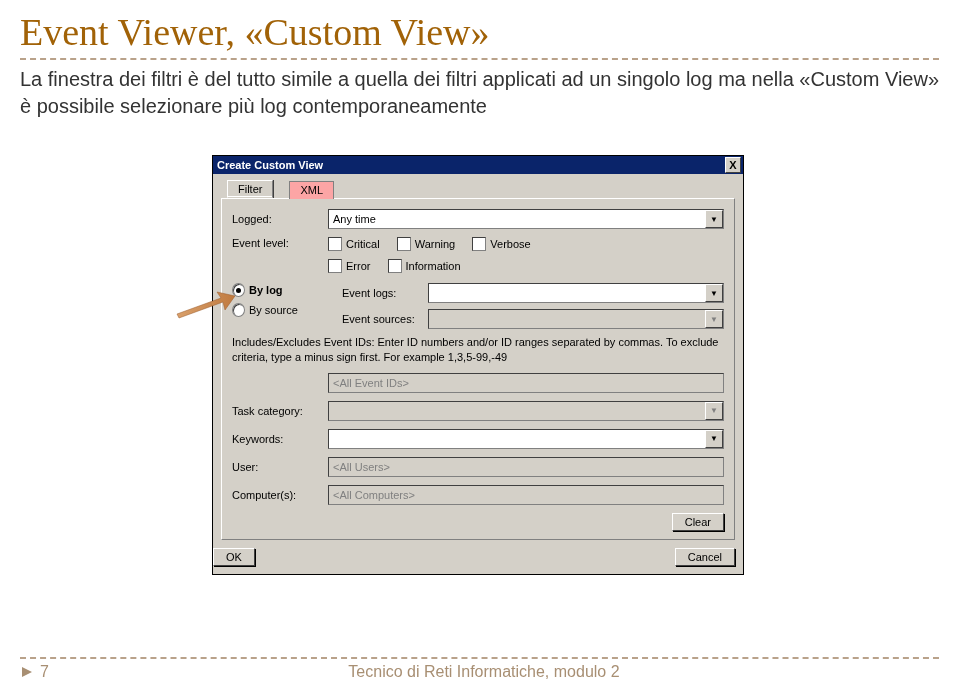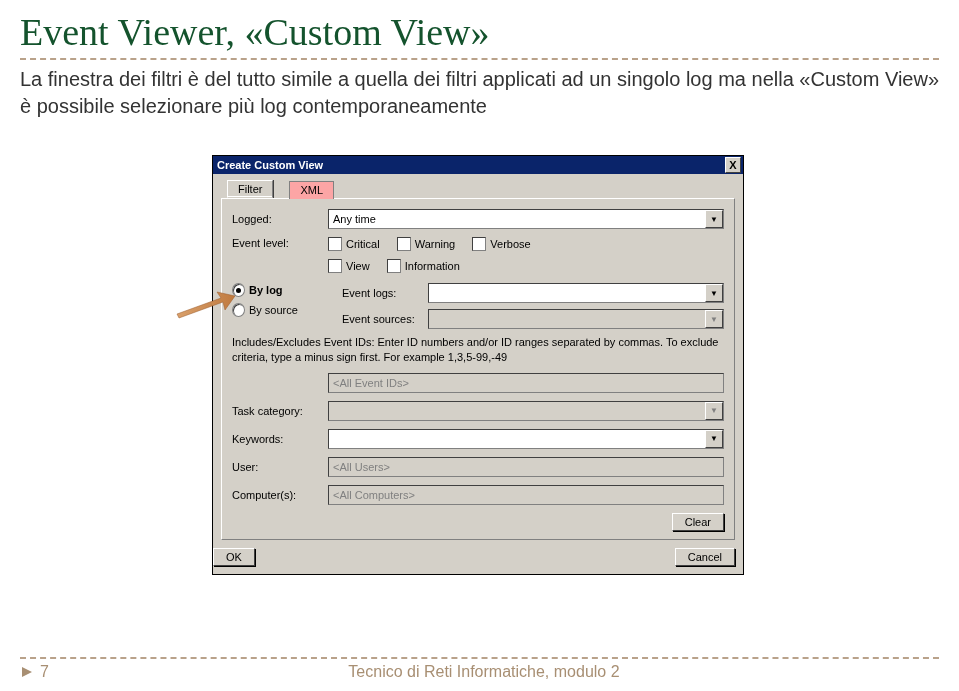--- a/index.html
+++ b/index.html
@@ -14,7 +14,7 @@
   .slide-title {
     font-family: Georgia, 'Times New Roman', serif;
     font-size: 38px;
-    color: #14532d;
+    color: #a16207;
     margin: 10px 0 4px 20px;
   }
   .dashed-line {

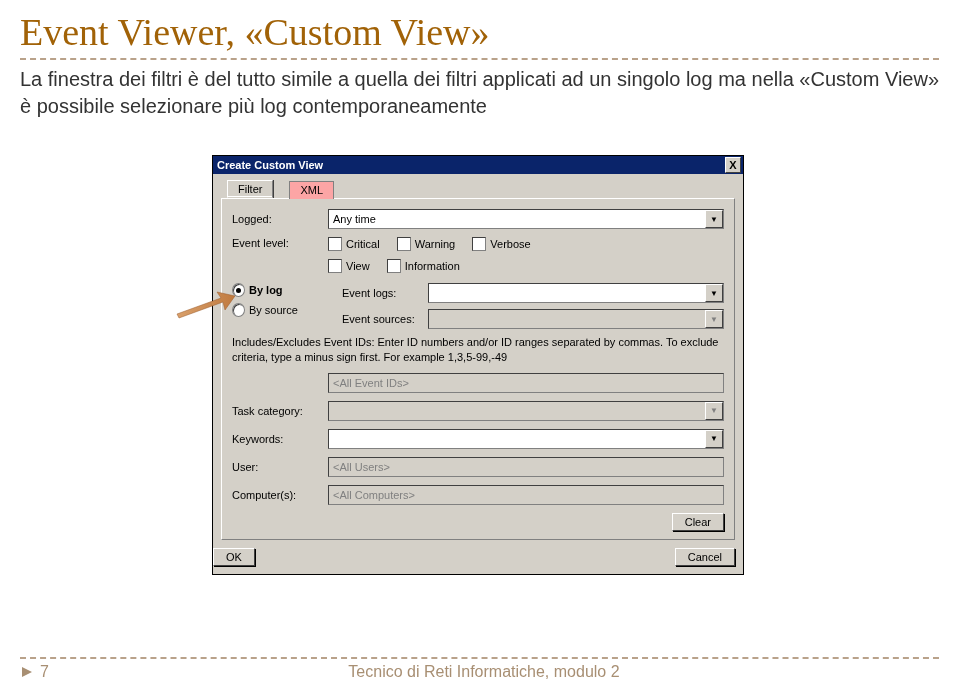--- a/index.html
+++ b/index.html
@@ -222,7 +222,7 @@
         <div>
           <span class="cb-item">
               <span class="checkbox"></span>
-              <span>View</span>
+              <span>Error</span>
             </span>
           <span class="cb-item">
               <span class="checkbox"></span>

